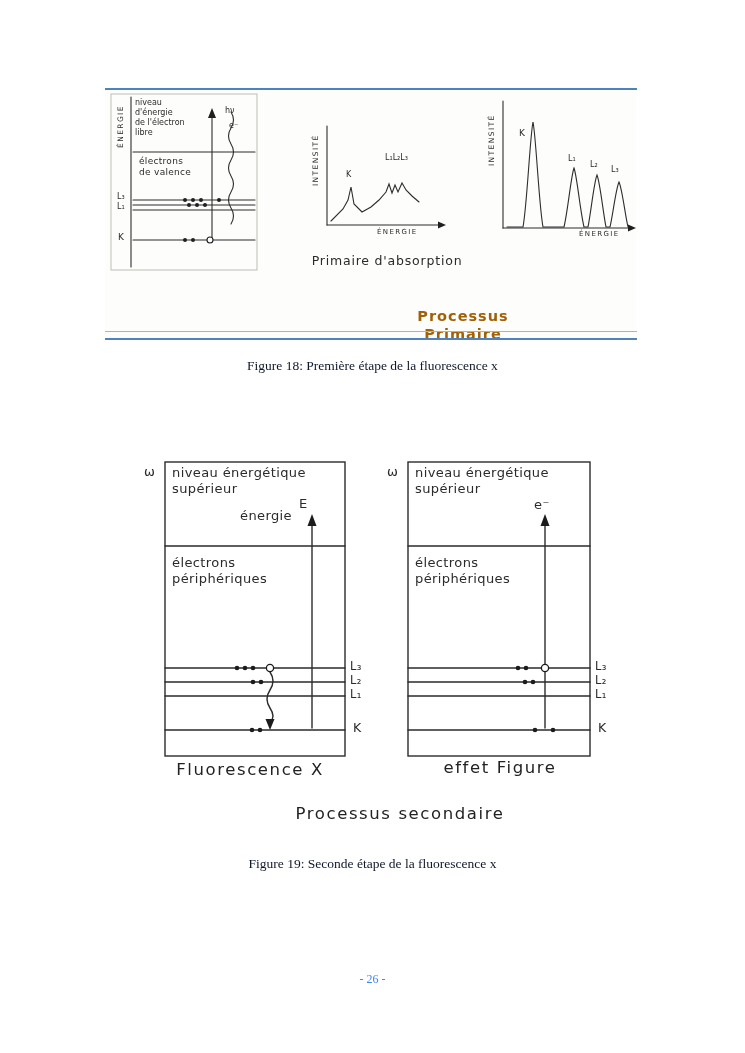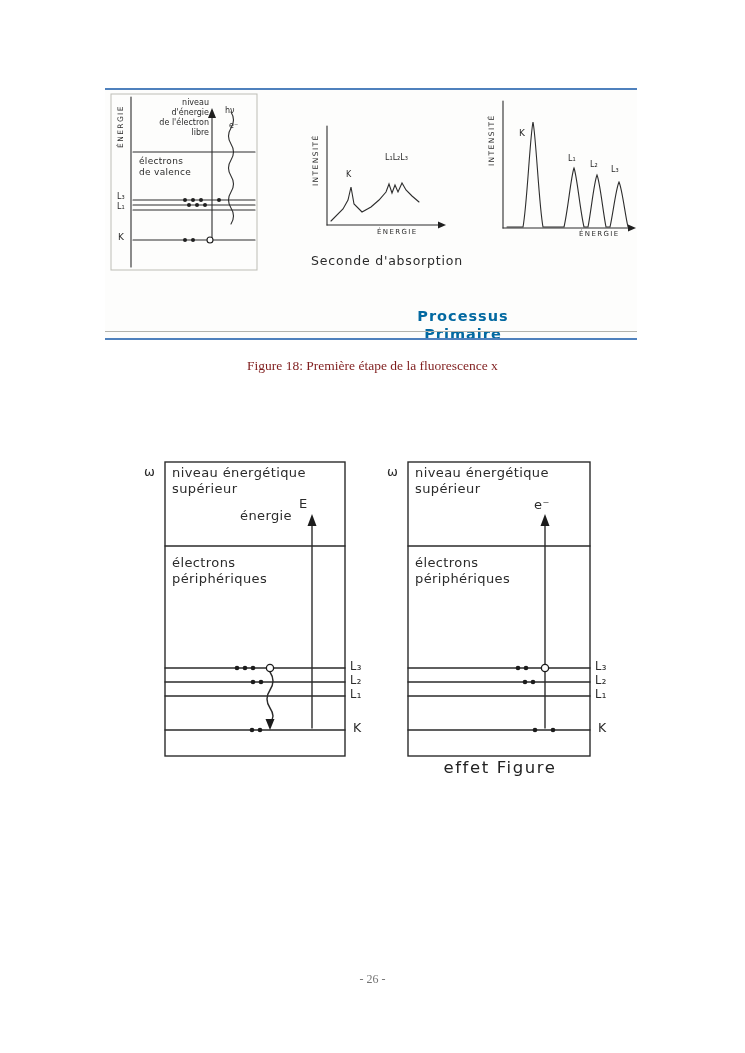--- a/index.html
+++ b/index.html
@@ -91,7 +91,7 @@
     </svg>
 
     <span class="vtext ax" style="left:11px;top:60px;">ÉNERGIE</span>
-    <span class="lbl hand-sm" style="left:30px;top:10px;width:74px;text-align:right;">niveau
+    <span class="lbl hand-sm" style="left:30px;top:10px;width:74px;">niveau
 d'énergie
 de l'électron
 libre</span>

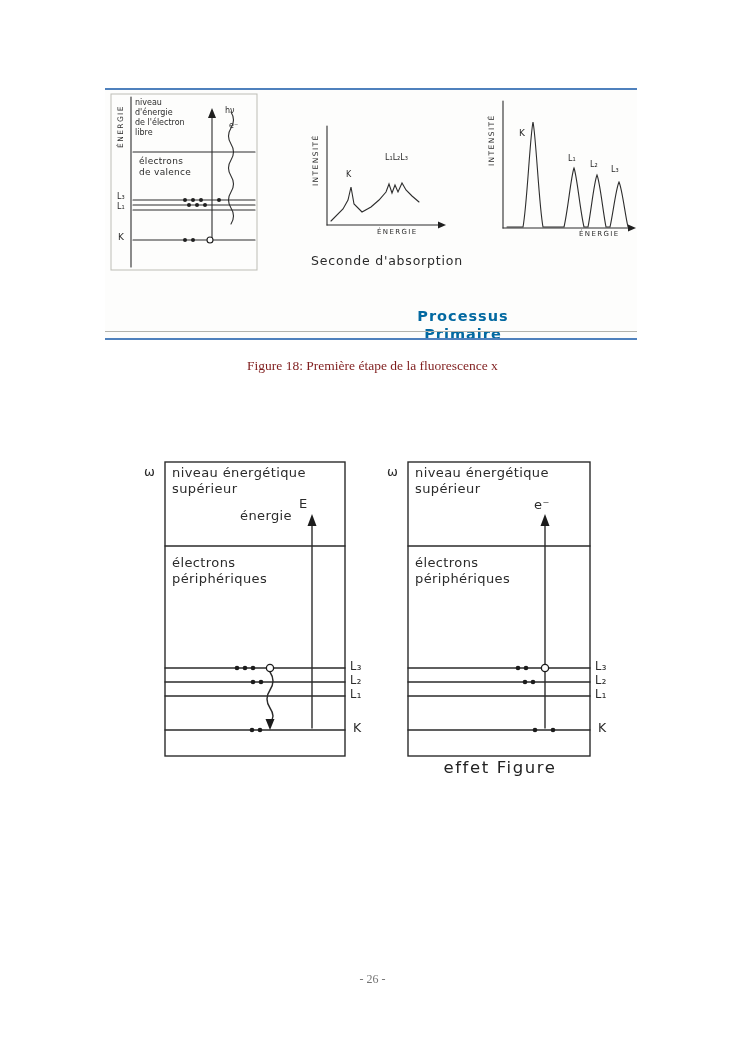--- a/index.html
+++ b/index.html
@@ -107,7 +107,7 @@
     <span class="lbl hand-sm" style="left:241px;top:82px;">K</span>
     <span class="lbl hand-sm" style="left:280px;top:65px;">L₁L₂L₃</span>
     <span class="lbl ax" style="left:272px;top:140px;font-size:7px;">ÉNERGIE</span>
-    <span class="lbl hand-cap" style="left:203px;top:165px;width:158px;">Seconde d'absorption</span>
+    <span class="lbl hand-cap" style="left:203px;top:165px;width:158px;">Primaire d'absorption</span>
 
     <span class="vtext ax" style="left:382px;top:78px;">INTENSITÉ</span>
     <span class="lbl hand-md" style="left:414px;top:40px;">K</span>

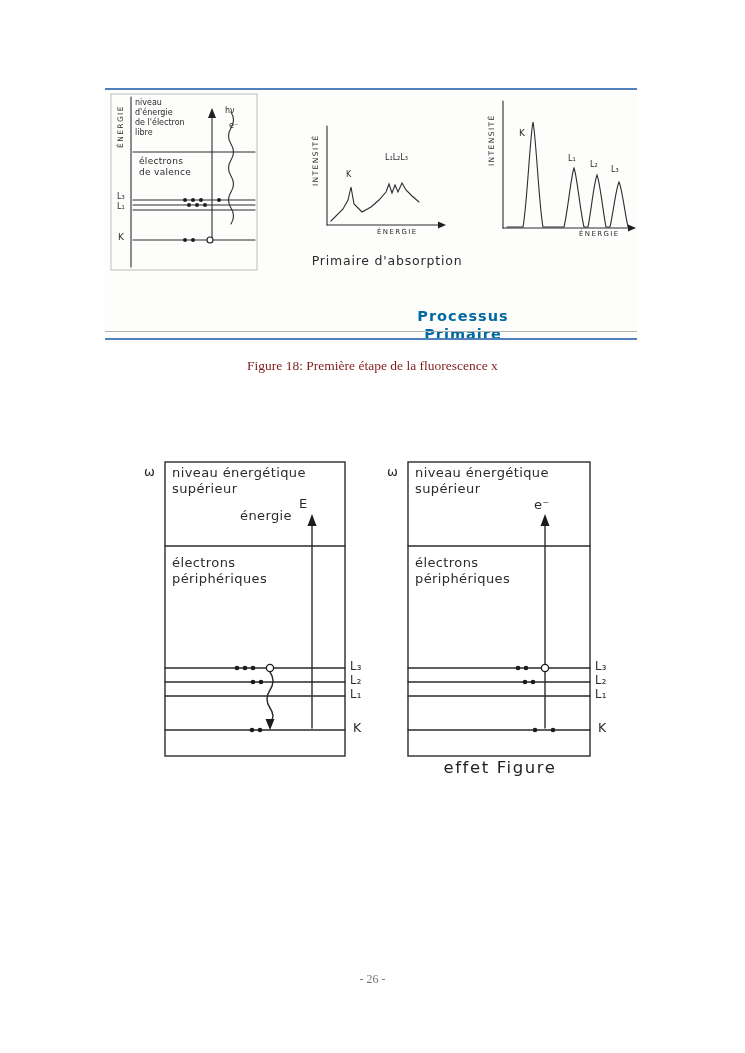--- a/index.html
+++ b/index.html
@@ -28,7 +28,7 @@
   .hand-md { font-size:9px; letter-spacing:.3px; }
   .hand-cap { font-size:12.5px; letter-spacing:.8px; text-align:center; }
   .hand-big { font-size:13px; letter-spacing:.4px; }
-  .hand-title { font-weight:bold; font-size:14.5px; letter-spacing:1px; text-align:center; color:#0369a1; }
+  .hand-title { font-weight:bold; font-size:14.5px; letter-spacing:1px; text-align:center; color:#a16207; }
   .hand-fig19cap { font-size:16.5px; letter-spacing:1.6px; text-align:center; color:#222; }
 
   .fig-caption {

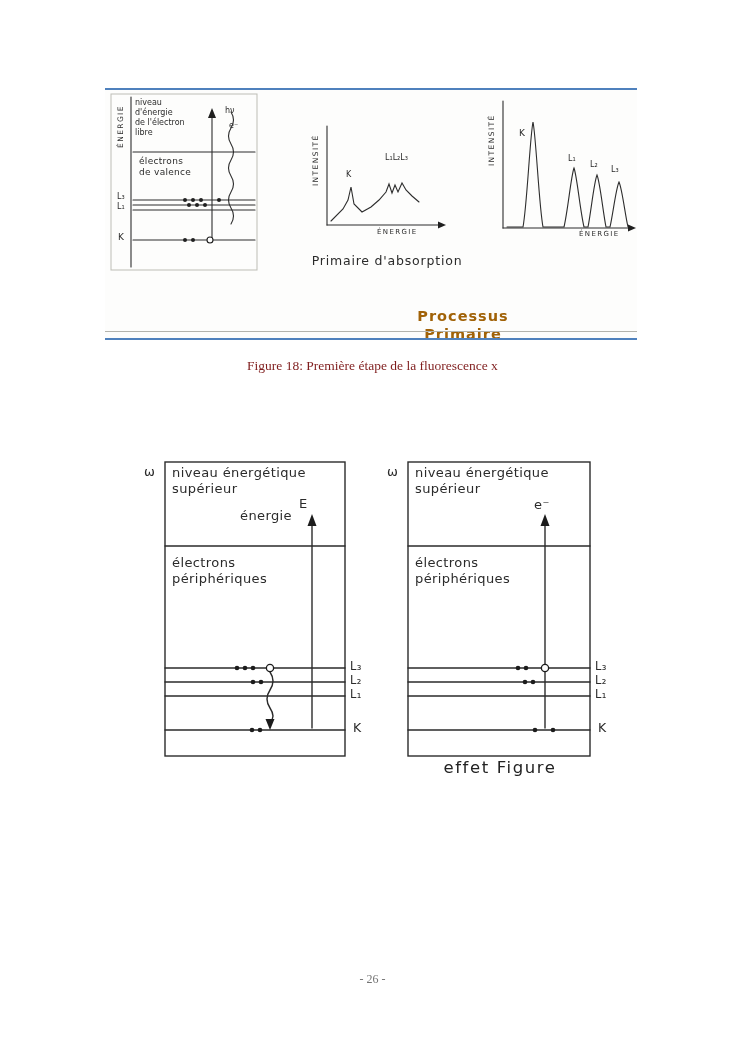--- a/index.html
+++ b/index.html
@@ -33,7 +33,7 @@
 
   .fig-caption {
     position:absolute; left:0; width:745px; text-align:center;
-    font-family:"Liberation Serif", serif; font-size:13.5px; color:#7f1d1d;
+    font-family:"Liberation Serif", serif; font-size:13.5px; color:#0f172a;
   }
   .page-number {
     position:absolute; left:0; width:745px; text-align:center; top:972px;

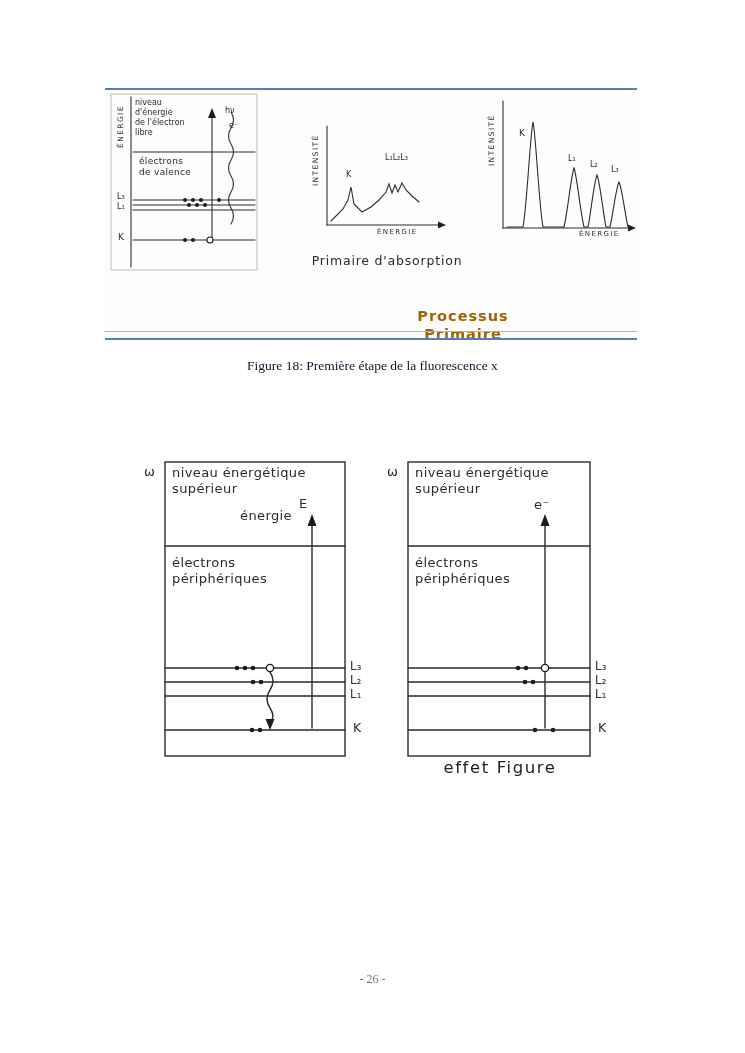--- a/index.html
+++ b/index.html
@@ -178,6 +178,7 @@
     <span class="lbl hand-big" style="left:210px;top:215px;font-size:11.5px;">L₂</span>
     <span class="lbl hand-big" style="left:210px;top:229px;font-size:11.5px;">L₁</span>
     <span class="lbl hand-big" style="left:213px;top:262px;font-size:12.5px;">K</span>
+    <span class="lbl hand-fig19cap" style="left:25px;top:302px;width:170px;">Fluorescence X</span>
 
     <span class="lbl hand-big" style="left:247px;top:6px;font-size:13px;">ω</span>
     <span class="lbl hand-big" style="left:275px;top:7px;width:160px;">niveau énergétique

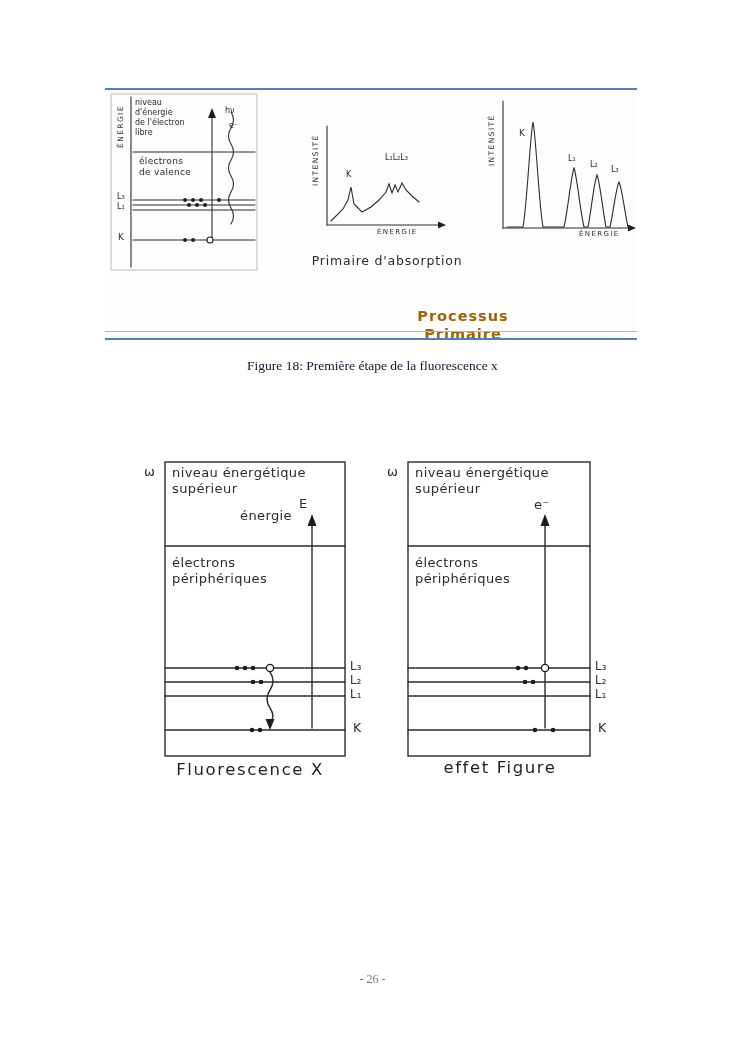--- a/index.html
+++ b/index.html
@@ -192,6 +192,7 @@
     <span class="lbl hand-big" style="left:458px;top:262px;font-size:12.5px;">K</span>
     <span class="lbl hand-fig19cap" style="left:280px;top:300px;width:160px;">effet Figure</span>
 
+    <span class="lbl hand-fig19cap" style="left:130px;top:346px;width:260px;">Processus secondaire</span>
   </section>
 
 

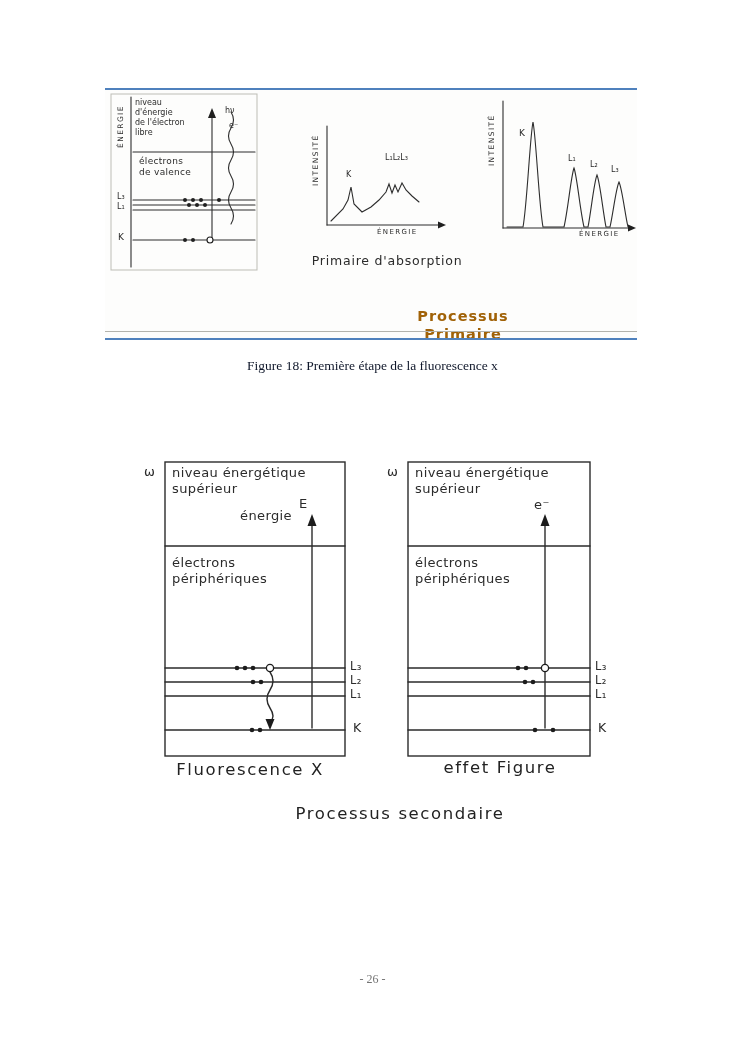--- a/index.html
+++ b/index.html
@@ -195,6 +195,7 @@
     <span class="lbl hand-fig19cap" style="left:130px;top:346px;width:260px;">Processus secondaire</span>
   </section>
 
+  <p class="fig-caption" style="top:856px;">Figure 19: Seconde étape de la fluorescence x</p>
 
   <div class="page-number">- 26 -</div>
 </div>

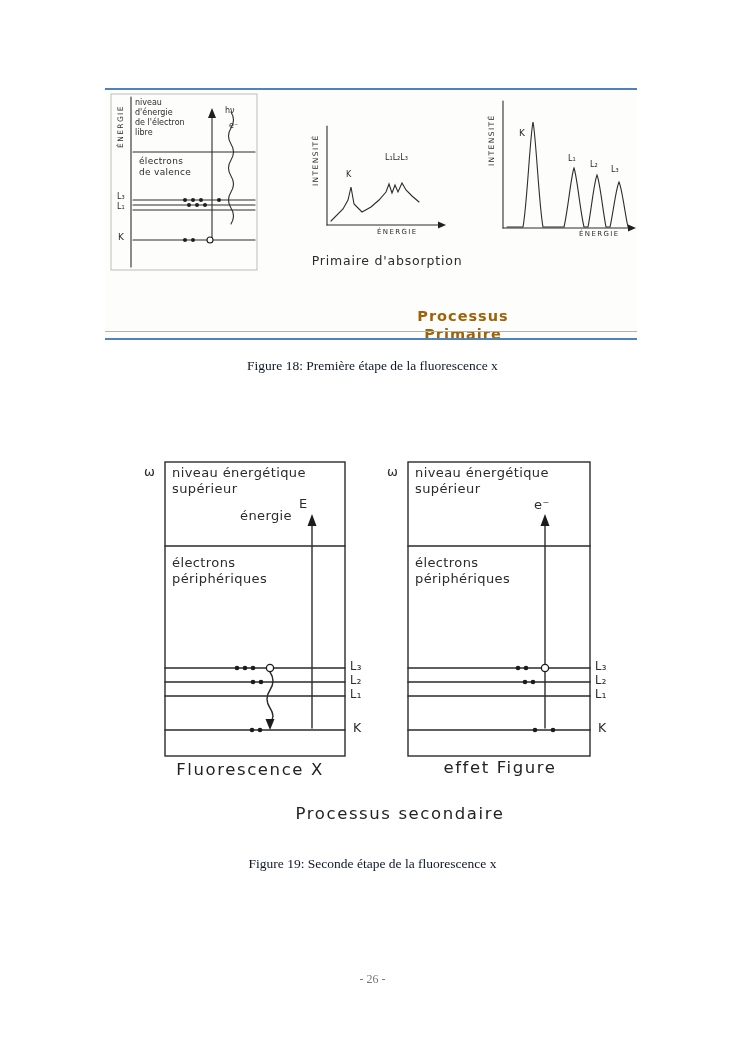--- a/index.html
+++ b/index.html
@@ -37,7 +37,7 @@
   }
   .page-number {
     position:absolute; left:0; width:745px; text-align:center; top:972px;
-    font-family:"Liberation Serif", serif; font-size:12px; color:#737373;
+    font-family:"Liberation Serif", serif; font-size:12px; color:#3b82f6;
   }
 </style>
 </head>

